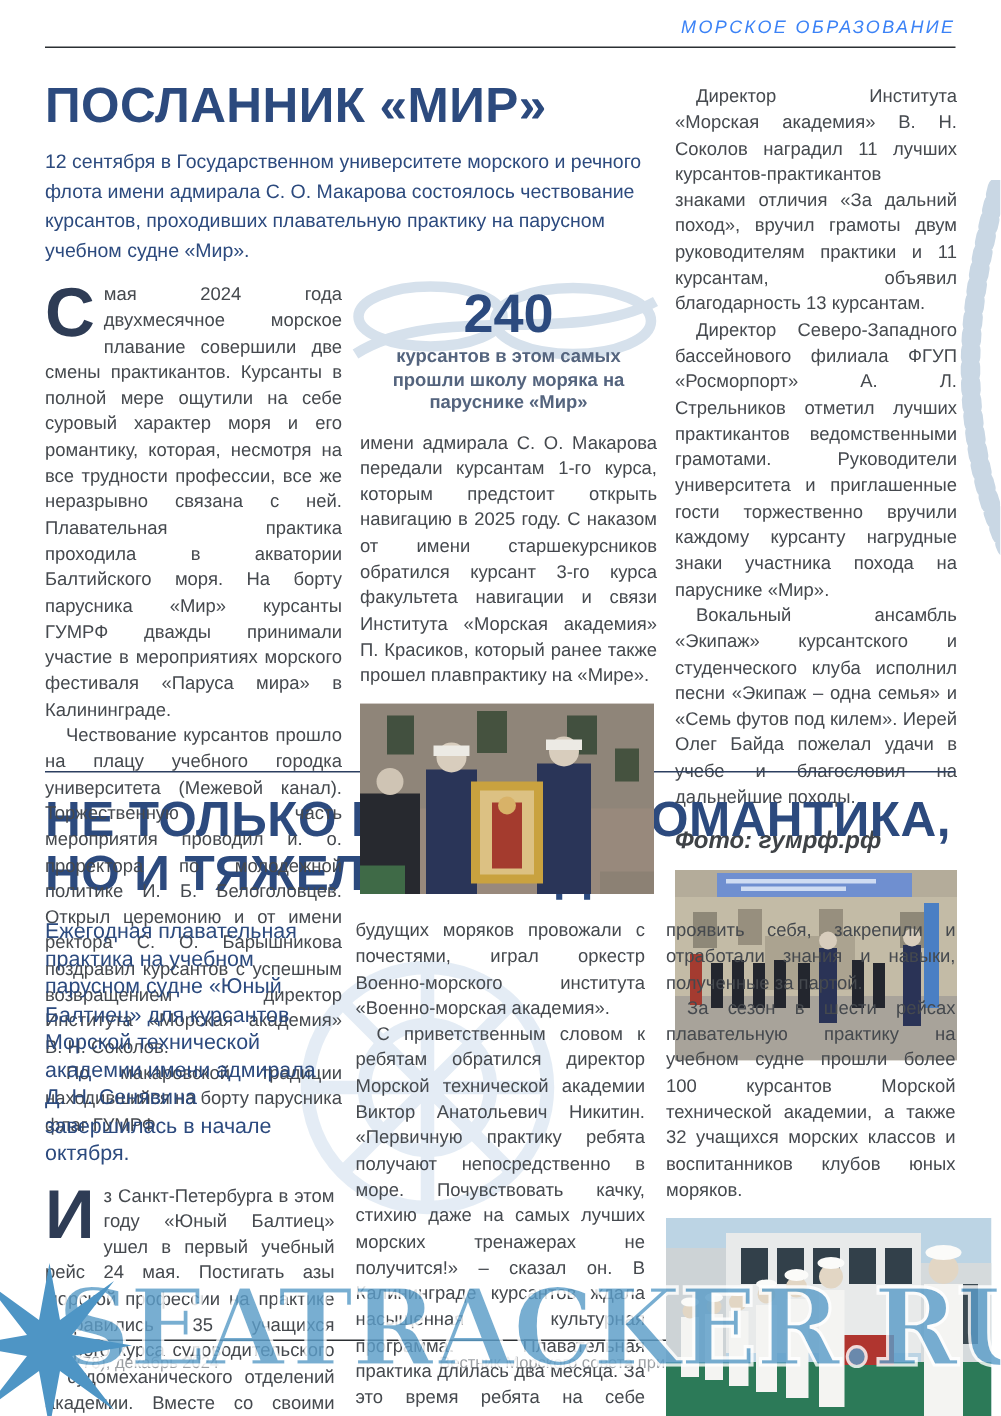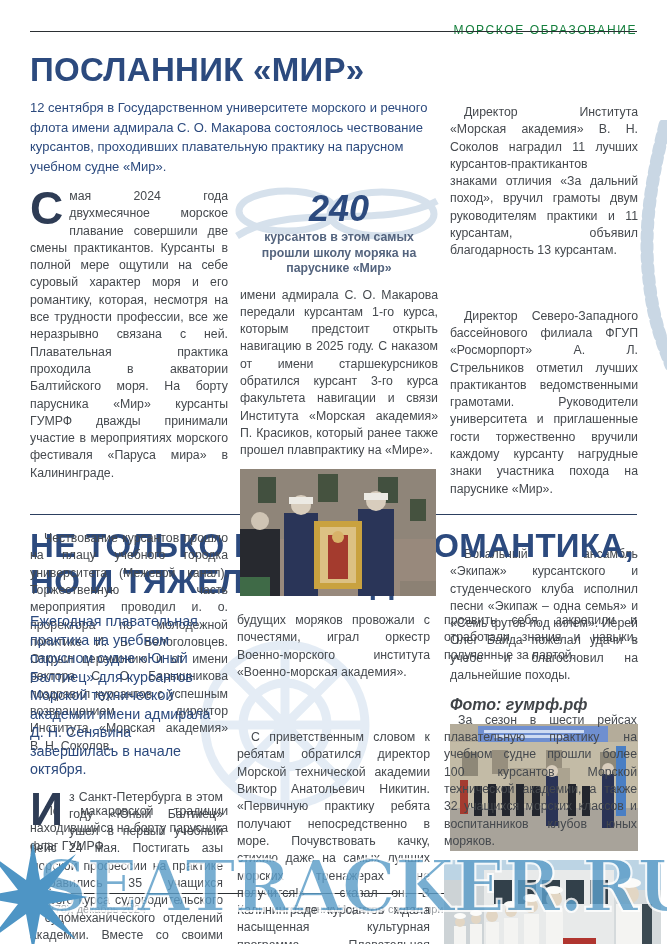--- a/index.html
+++ b/index.html
@@ -10,8 +10,8 @@
   }
   
   .hdr-label{
-    position:absolute;top:23px;right:30px;font-size:12px;letter-spacing:1.6px;
-    color:#15803d;font-weight:400;
+    position:absolute;top:11px;right:30px;font-size:12px;letter-spacing:1.6px;
+    color:#3b82f6;font-weight:400;font-style:italic;
   }
   .hdr-line{position:absolute;top:31px;left:30px;width:607px;height:1px;background:#2b2f33;}
   

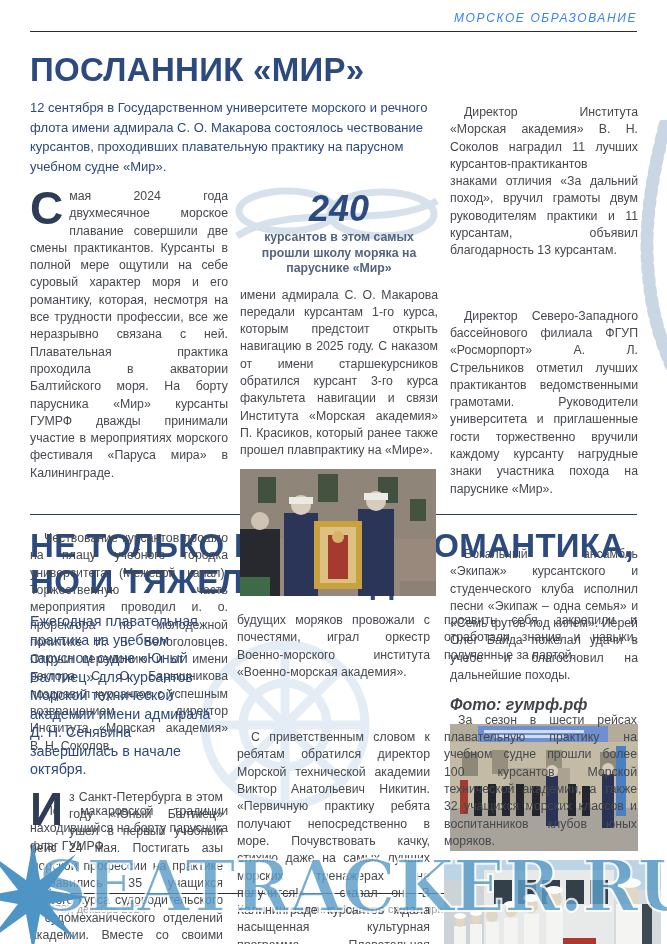--- a/index.html
+++ b/index.html
@@ -25,7 +25,7 @@
   .body-p{
     font-size:12.3px;line-height:17.3px;margin:0;text-align:justify;color:#45494e;
   }
-  .body-p.indent{text-indent:14px;margin-top:48px;}
+  .body-p.indent{text-indent:14px;}
   .dropcap{
     float:left;font-size:46px;line-height:36px;font-weight:700;color:#2e3c55;
     padding:2px 6px 0 0;

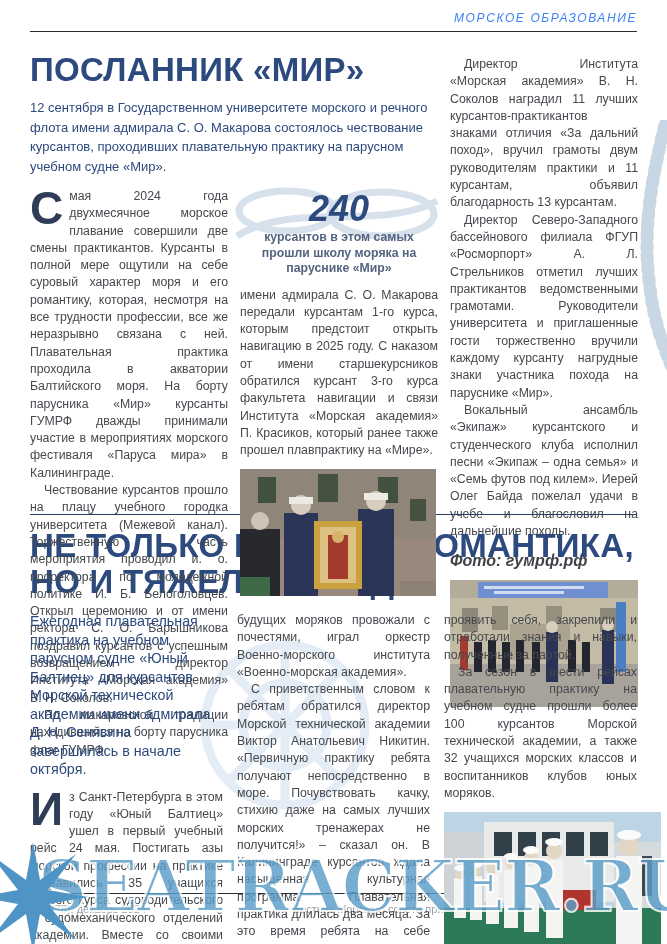--- a/index.html
+++ b/index.html
@@ -36,7 +36,7 @@
   .a1 .col{flex:1;min-width:0;position:relative;}
   .a1-right{position:absolute;left:450px;top:56px;width:188px;}
   .stat{position:relative;text-align:center;margin:2px 0 10px 0;z-index:1;}
-  .stat-num{font-size:36px;line-height:38px;font-weight:700;color:#2c4a7e;font-style:italic;}
+  .stat-num{font-size:36px;line-height:38px;font-weight:700;color:#2c4a7e;}
   .stat-cap{font-size:12.3px;line-height:15.5px;font-weight:700;color:#54647e;margin-top:2px;}
   .photo-credit{
     font-size:16px;font-style:italic;font-weight:700;color:#3f4347;

